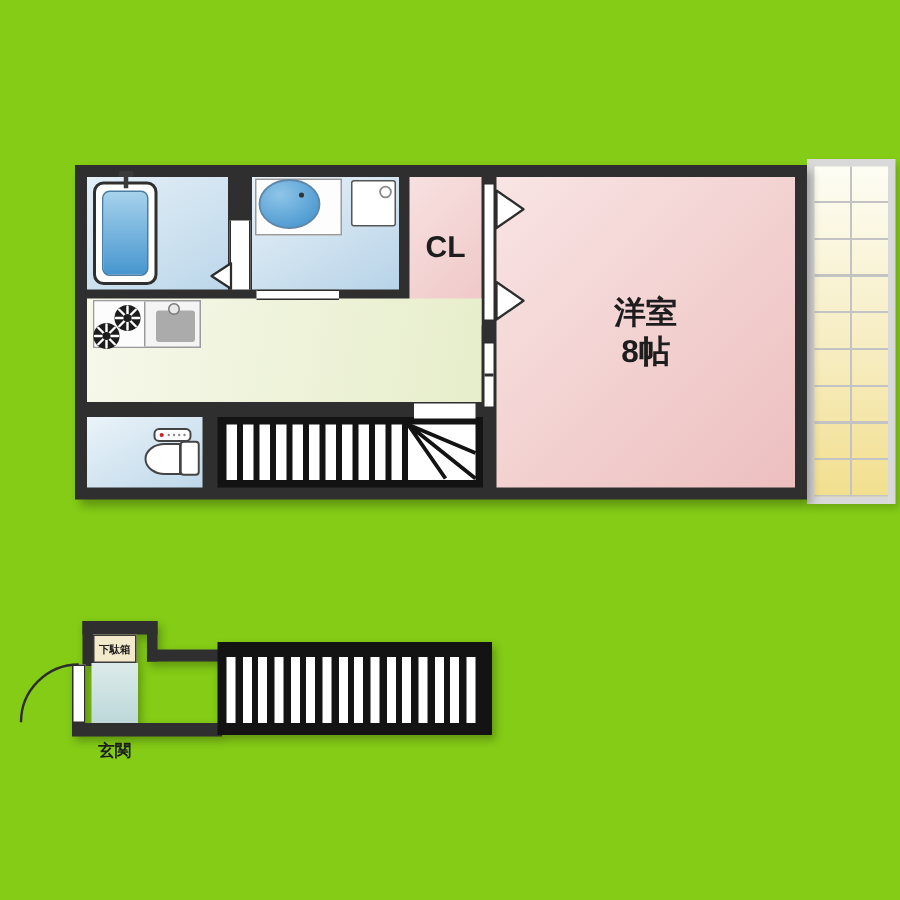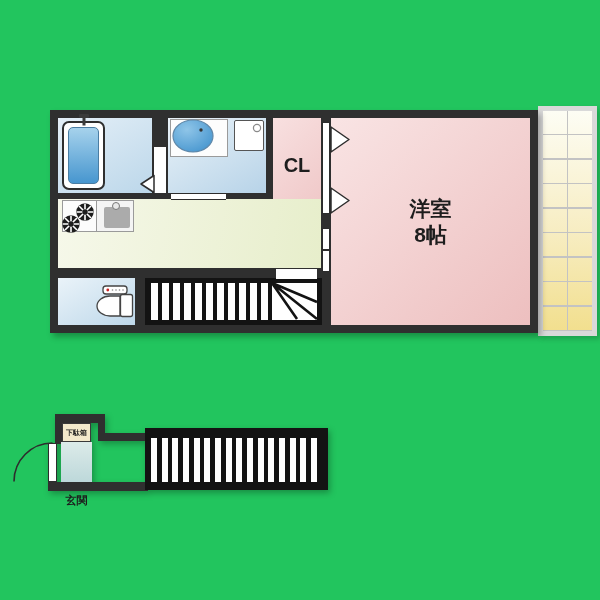--- a/index.html
+++ b/index.html
@@ -6,7 +6,7 @@
   html,body { background:#ffffff; }
   .screen {
     position: relative; width: 600px; height: 600px;
-    background: #22c55e; overflow: hidden;
+    background: #84cc16; overflow: hidden;
     font-family: "Liberation Sans", "DejaVu Sans", sans-serif;
     color: #1d1d1d;
   }

